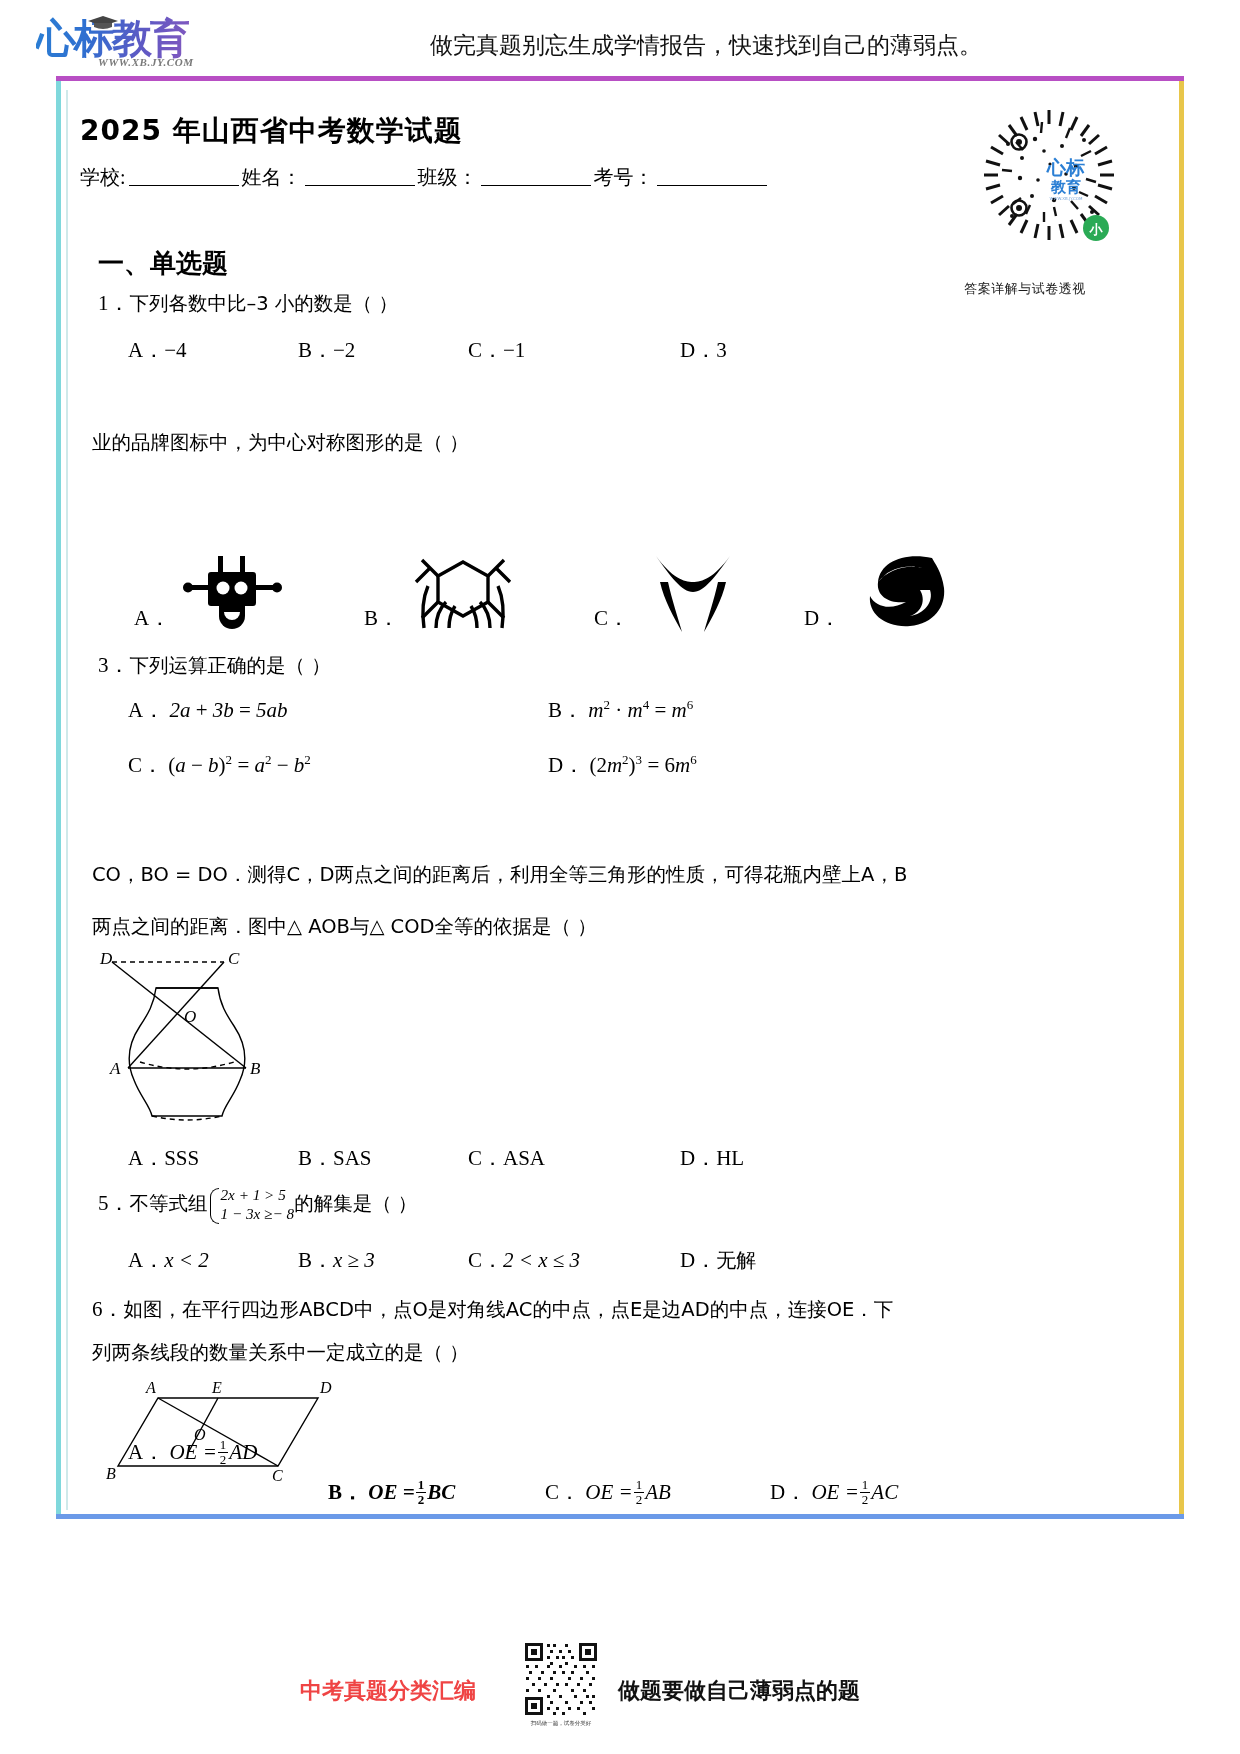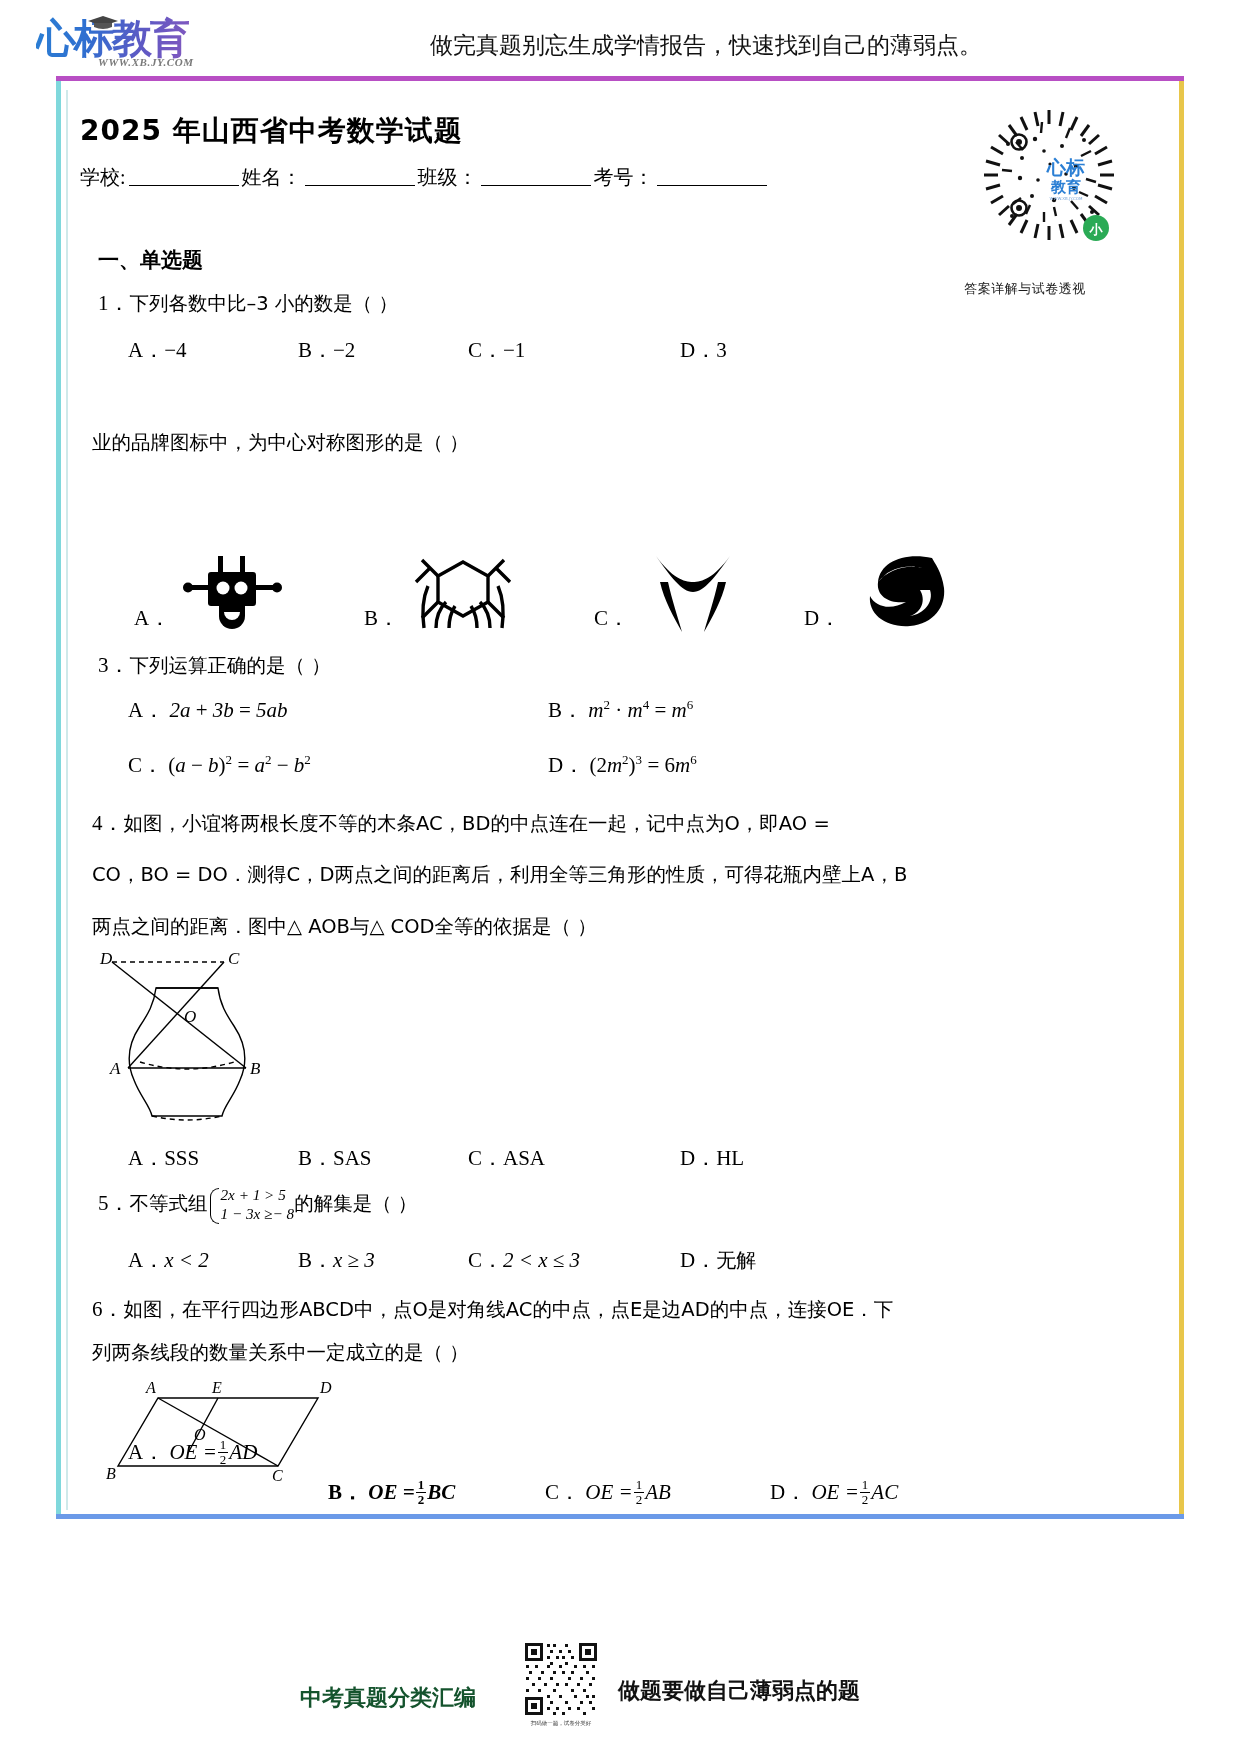--- a/index.html
+++ b/index.html
@@ -160,7 +160,7 @@
     left: 18px; top: 150px;
     font-family: "DejaVu Sans", sans-serif;
     font-weight: 700;
-    font-size: 21px;
+    font-size: 26px;
   }
   .q-mixed {
     position: absolute;

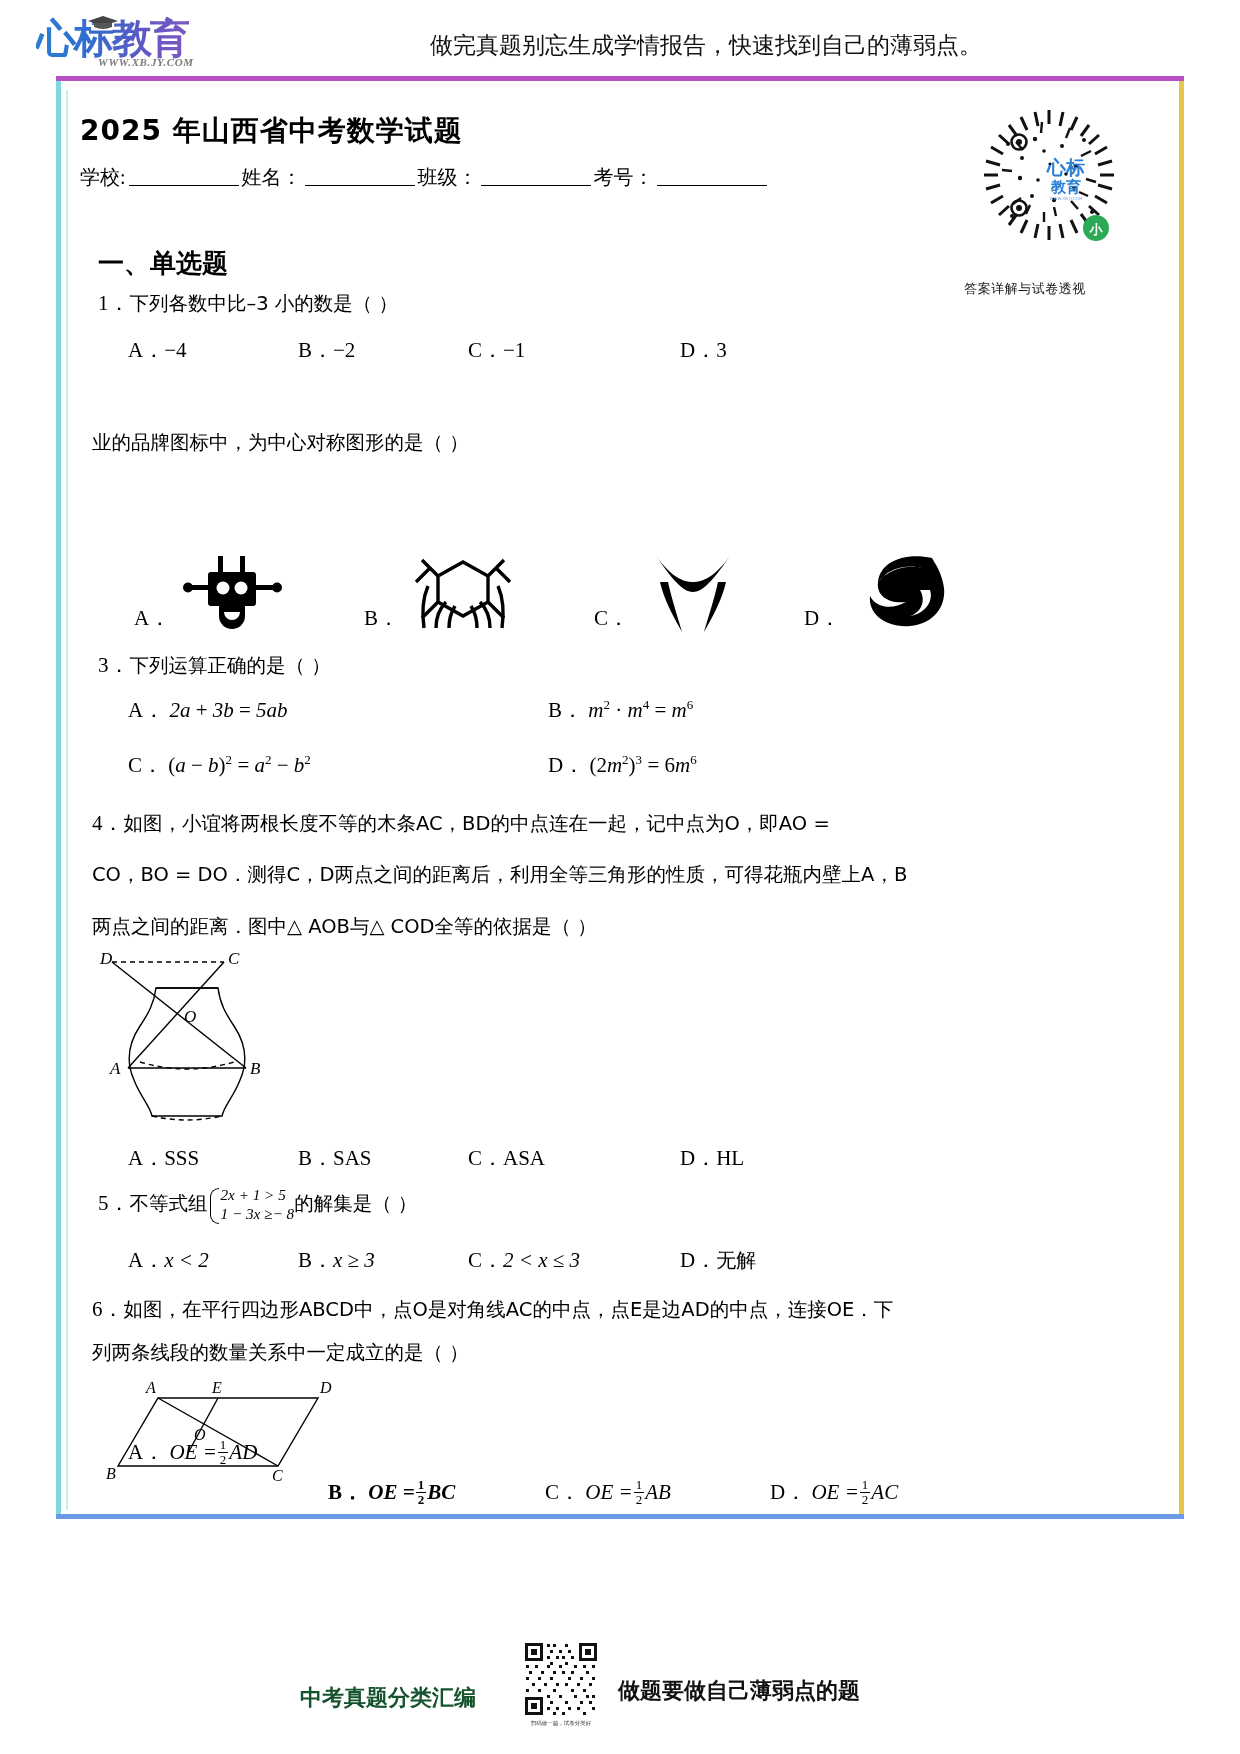--- a/index.html
+++ b/index.html
@@ -454,9 +454,6 @@
     <span>(2<span class="mi">m</span><sup class="exn">2</sup>)<sup class="exn">3</sup> = 6<span class="mi">m</span><sup class="exn">6</sup></span>
   </div>
 
-  <div class="q-mixed" style="left:12px; top:710px;">
-    <span class="num">4．</span><span>如图，小谊将两根长度不等的木条AC，BD的中点连在一起，记中点为O，即AO =</span>
-  </div>
   <div class="q-mixed" style="left:12px; top:762px;">
     <span>CO，BO = DO．测得C，D两点之间的距离后，利用全等三角形的性质，可得花瓶内壁上A，B</span>
   </div>

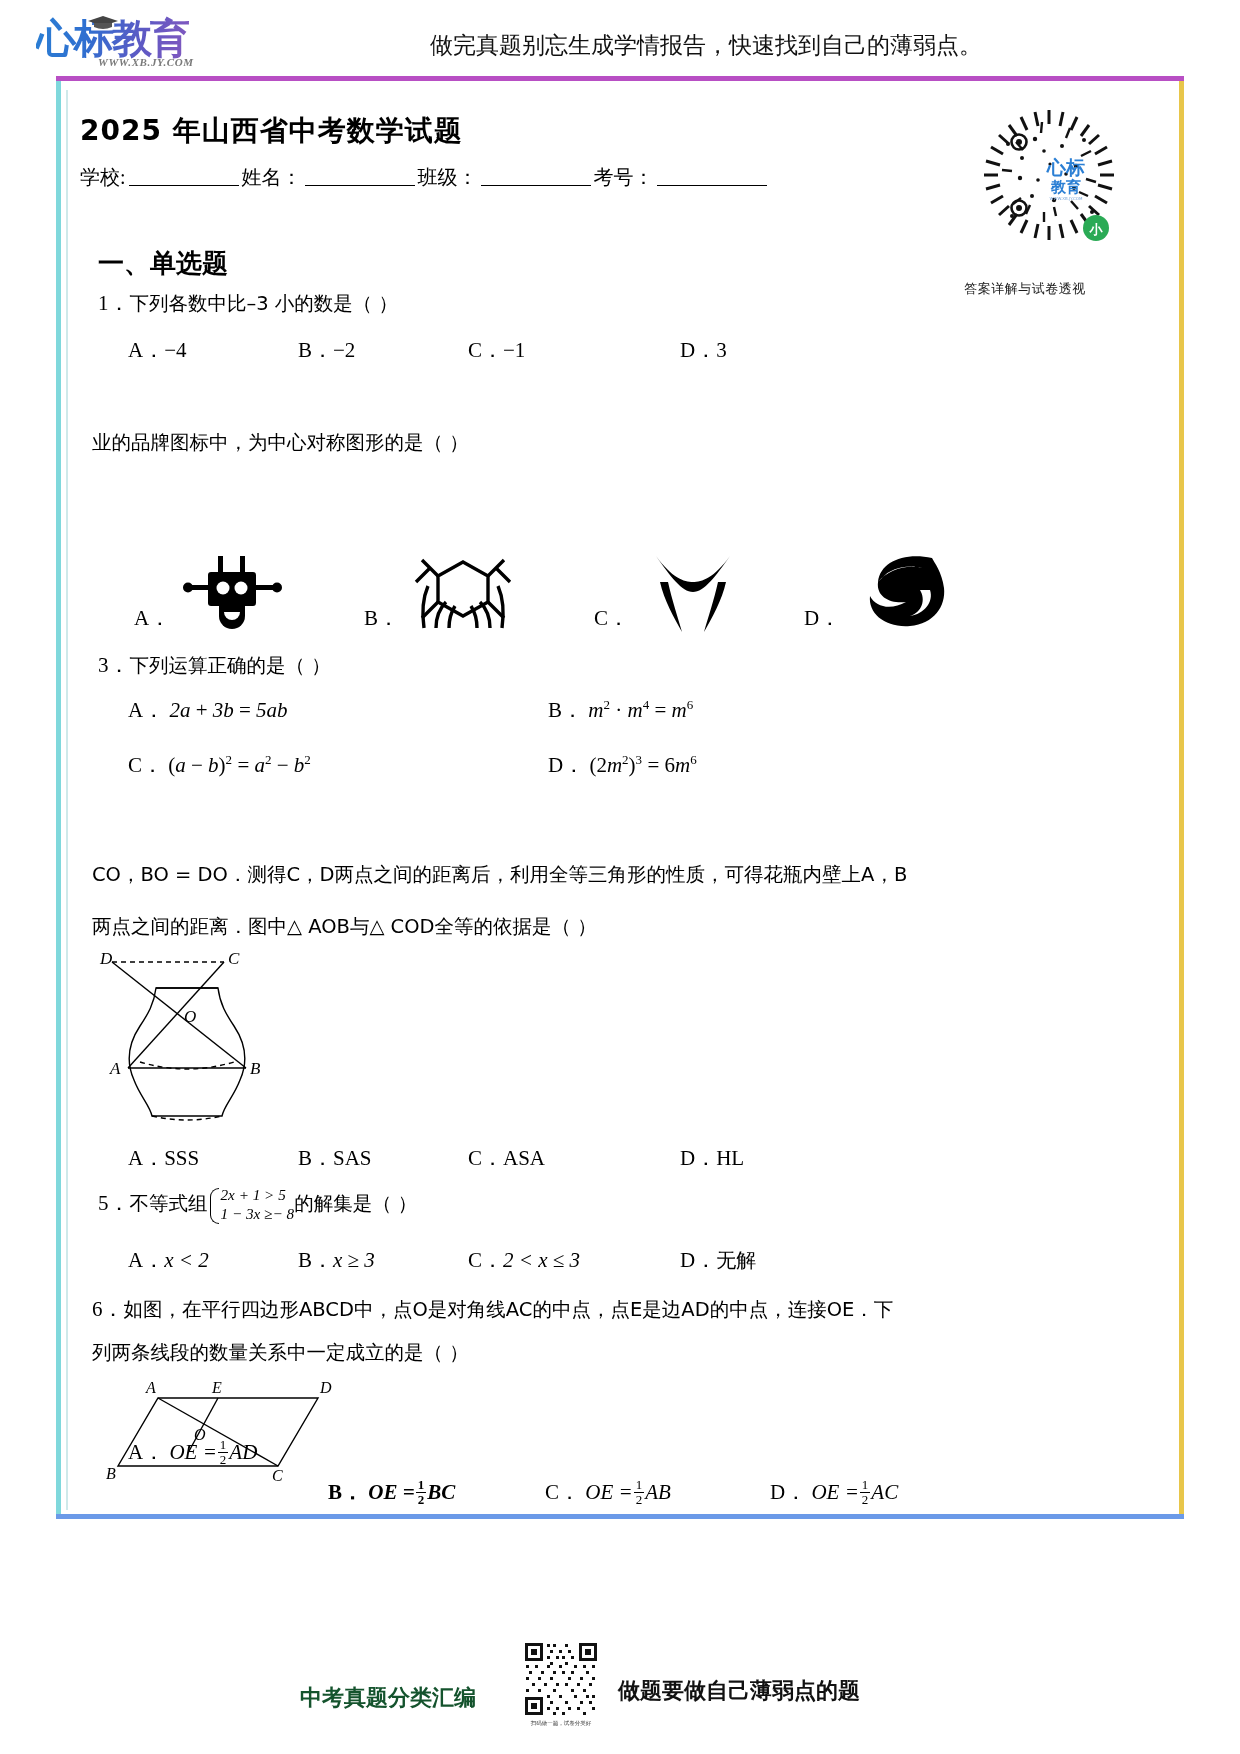--- a/index.html
+++ b/index.html
@@ -228,9 +228,9 @@
   .footer { position: absolute; left: 0; top: 1640px; width: 1240px; height: 114px; }
   .footer-qr { position: absolute; left: 522px; top: 0px; width: 78px; height: 78px; }
   .footer-left {
-    position: absolute; left: 300px; top: 43px;
+    position: absolute; left: 300px; top: 36px;
     font-family: Liberation Mono, monospace; font-weight: 700; font-size: 22px;
-    color: #14532d; white-space: nowrap;
+    color: #ef4444; white-space: nowrap;
   }
   .footer-right {
     position: absolute; left: 618px; top: 36px;

